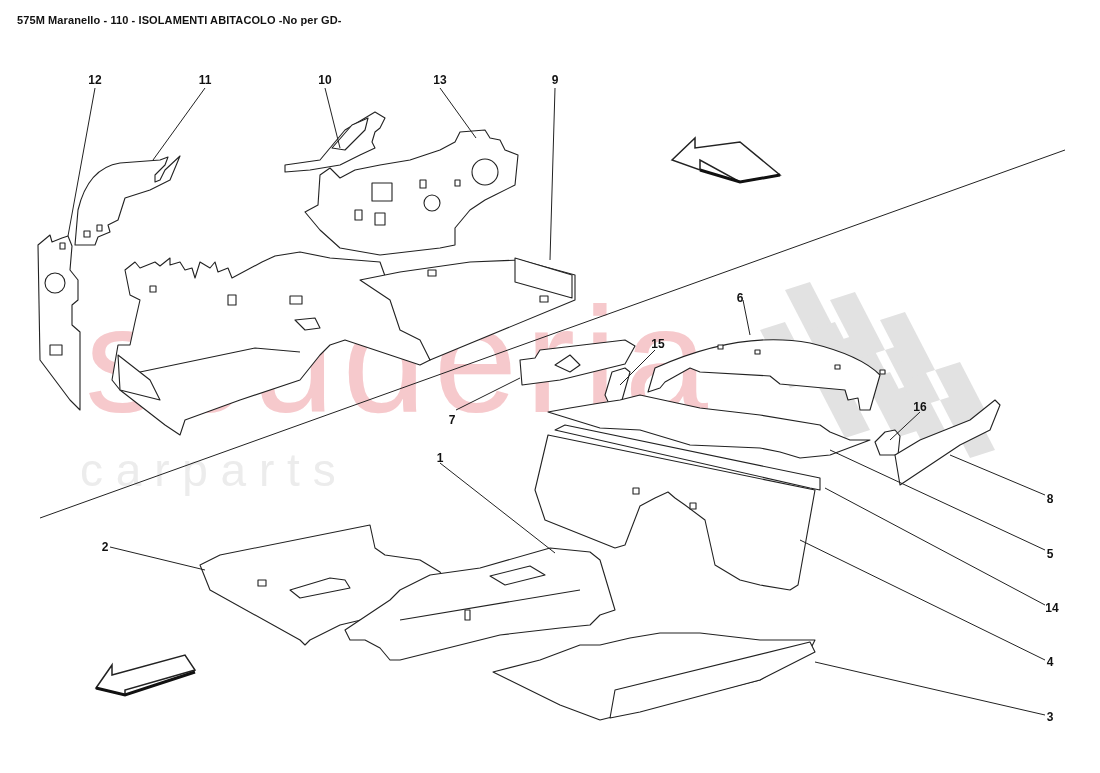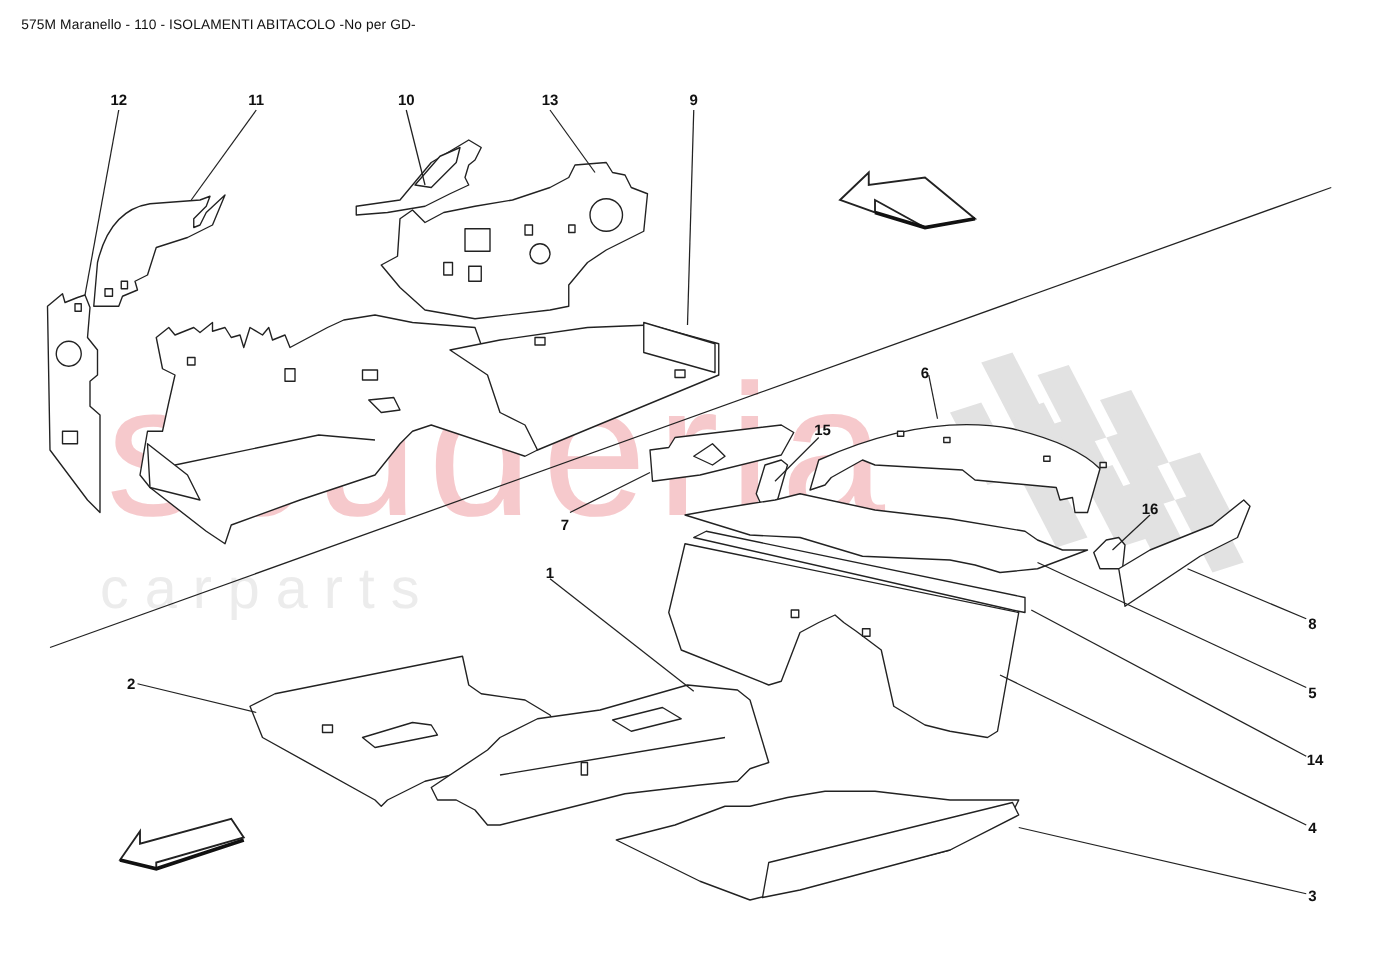--- a/index.html
+++ b/index.html
@@ -4,7 +4,7 @@
   <style>
     html, body { margin: 0; padding: 0; background: #ffffff; }
     body { width: 1100px; height: 773px; position: relative; overflow: hidden; font-family: "Liberation Sans", sans-serif; }
-    .title { position: absolute; left: 17px; top: 14px; font-size: 11px; font-weight: normal; color: #111; letter-spacing: 0.1px; }
+    .title { position: absolute; left: 17px; top: 14px; font-size: 11px; font-weight: bold; color: #111; letter-spacing: 0.1px; }
     svg.diagram { position: absolute; left: 0; top: 0; }
     .callout { font-family: "Liberation Sans", sans-serif; font-weight: bold; font-size: 12px; fill: #111; }
     .wm1 { font-family: "Liberation Sans", sans-serif; font-size: 150px; fill: #f6c9cc; letter-spacing: 8px; }

